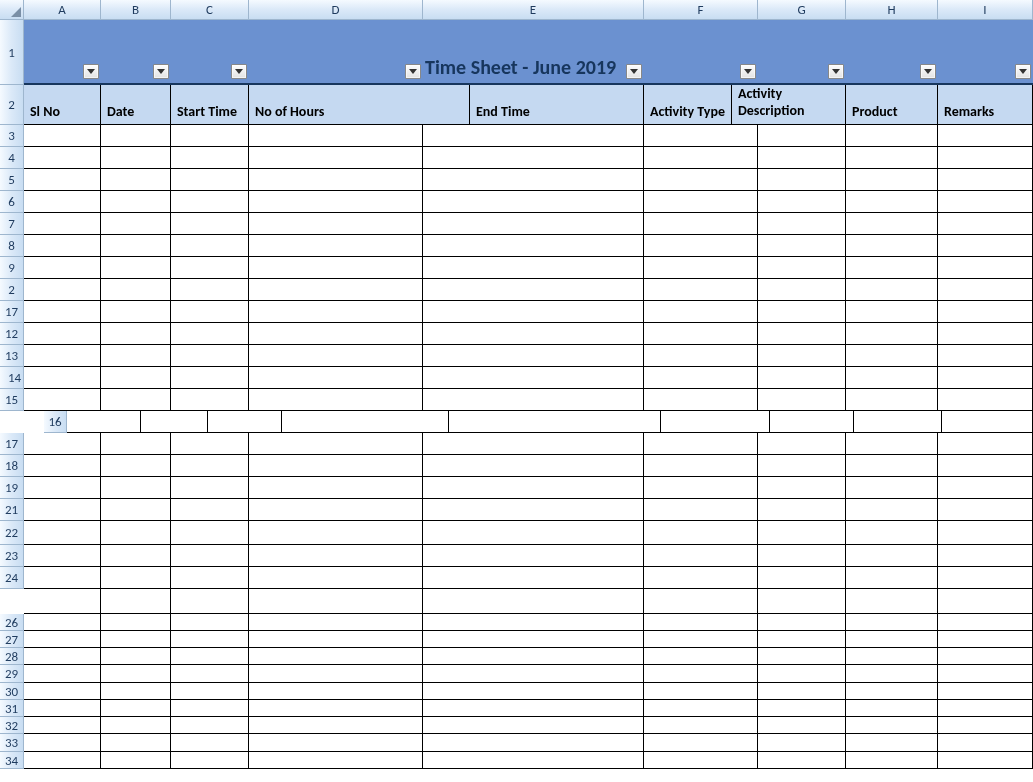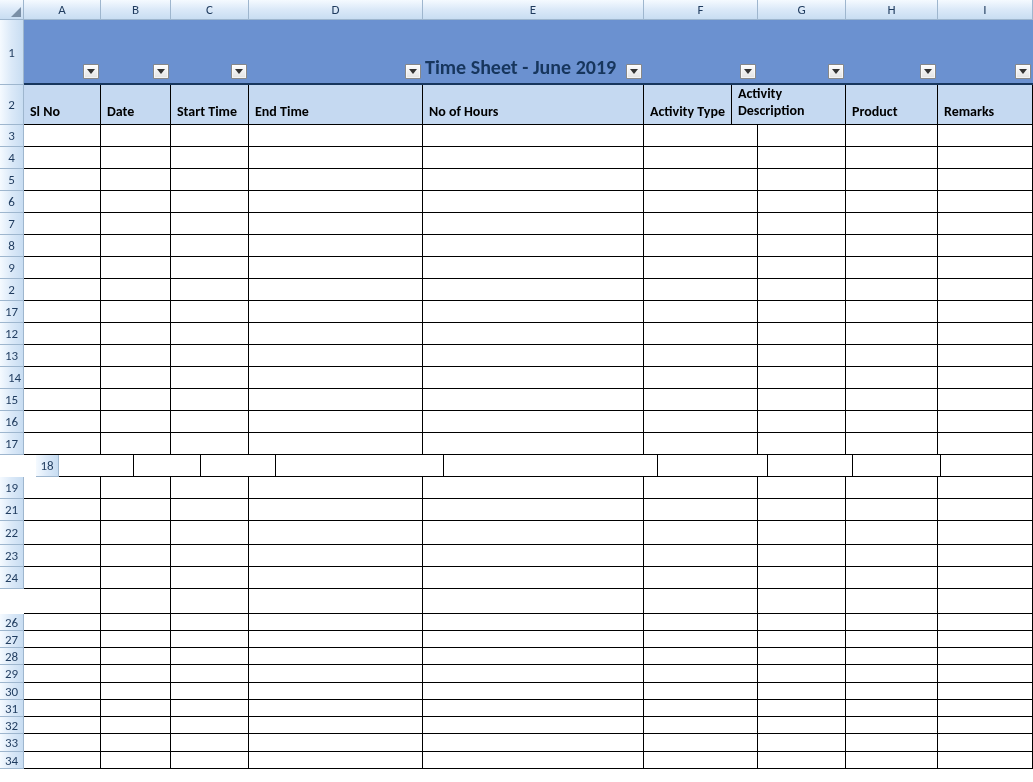--- a/index.html
+++ b/index.html
@@ -223,11 +223,11 @@
       <div class="header-cell col-C">
           <span>Start Time</span>
         </div>
+      <div class="header-cell col-E">
+          <span>No of Hours</span>
+        </div>
       <div class="header-cell col-D">
           <span>End Time</span>
-        </div>
-      <div class="header-cell col-E">
-          <span>No of Hours</span>
         </div>
       <div class="header-cell col-G">
           <span>Activity Type</span>

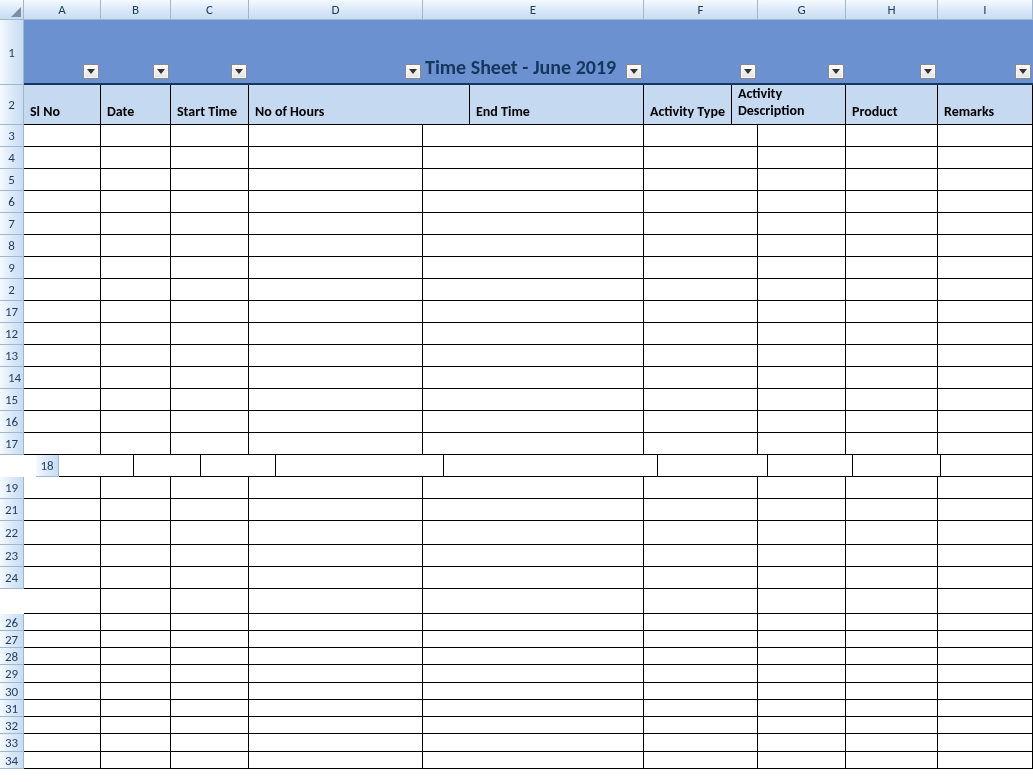--- a/index.html
+++ b/index.html
@@ -401,7 +401,7 @@
           <div class="data-cell col-H" style="height: 22px;"></div>
           <div class="data-cell col-I" style="height: 22px;"></div>
         </div>
-        <div class="row data-row" style="height: 22px;">
+        <div class="row data-row" style="height: 22px; padding-left: 44px;">
           <div class="row-header" style="height: 22px;">16</div>
           <div class="data-cell col-A" style="height: 22px;"></div>
           <div class="data-cell col-B" style="height: 22px;"></div>

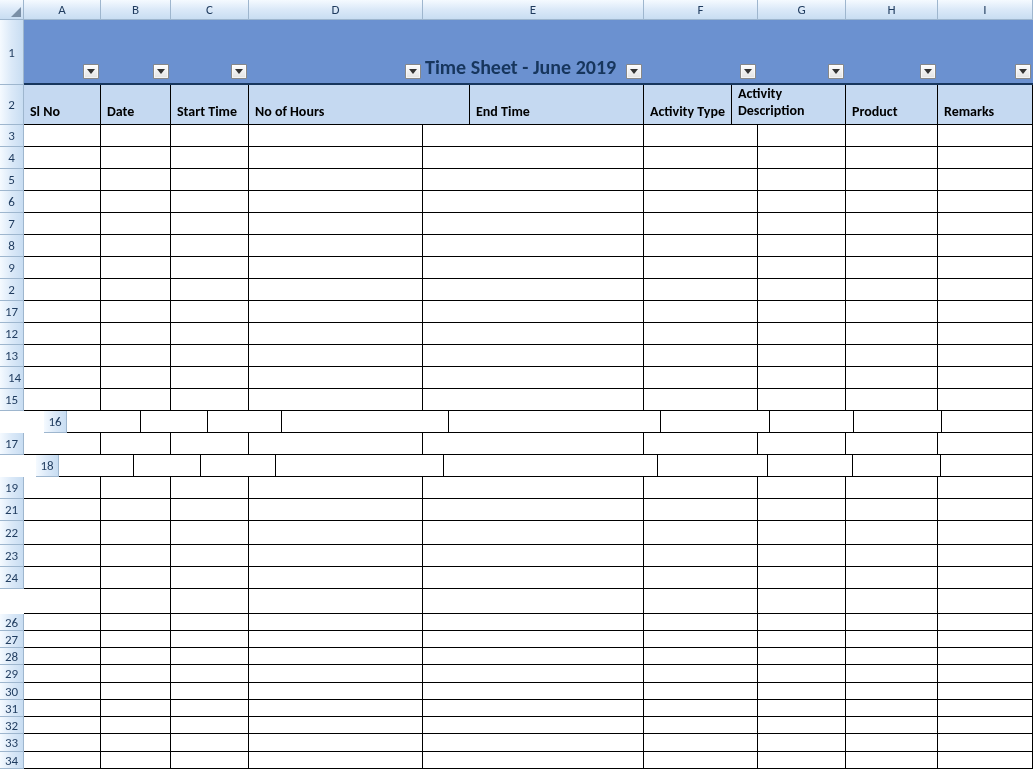--- a/index.html
+++ b/index.html
@@ -425,7 +425,7 @@
           <div class="data-cell col-H" style="height: 22px;"></div>
           <div class="data-cell col-I" style="height: 22px;"></div>
         </div>
-        <div class="row data-row" style="height: 22px; margin-left: 36px;">
+        <div class="row data-row" style="height: 22px;">
           <div class="row-header" style="height: 22px;">18</div>
           <div class="data-cell col-A" style="height: 22px;"></div>
           <div class="data-cell col-B" style="height: 22px;"></div>

